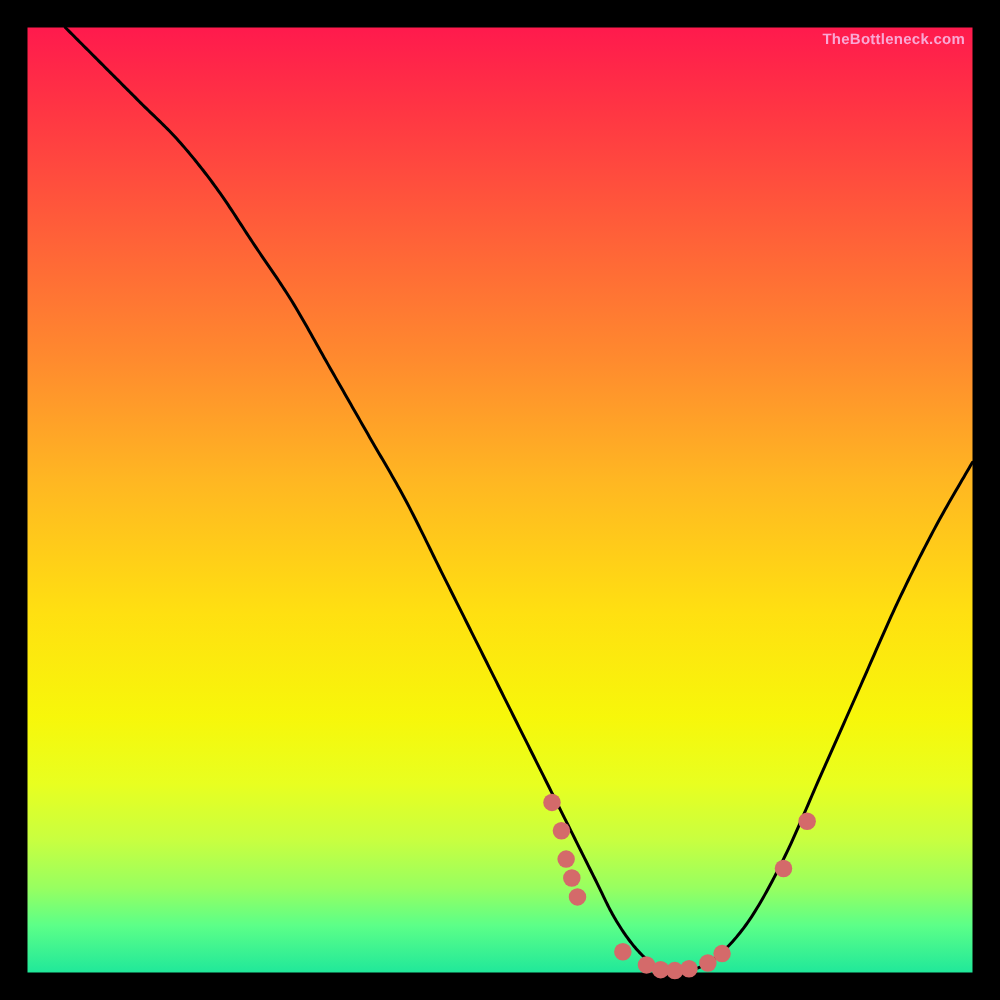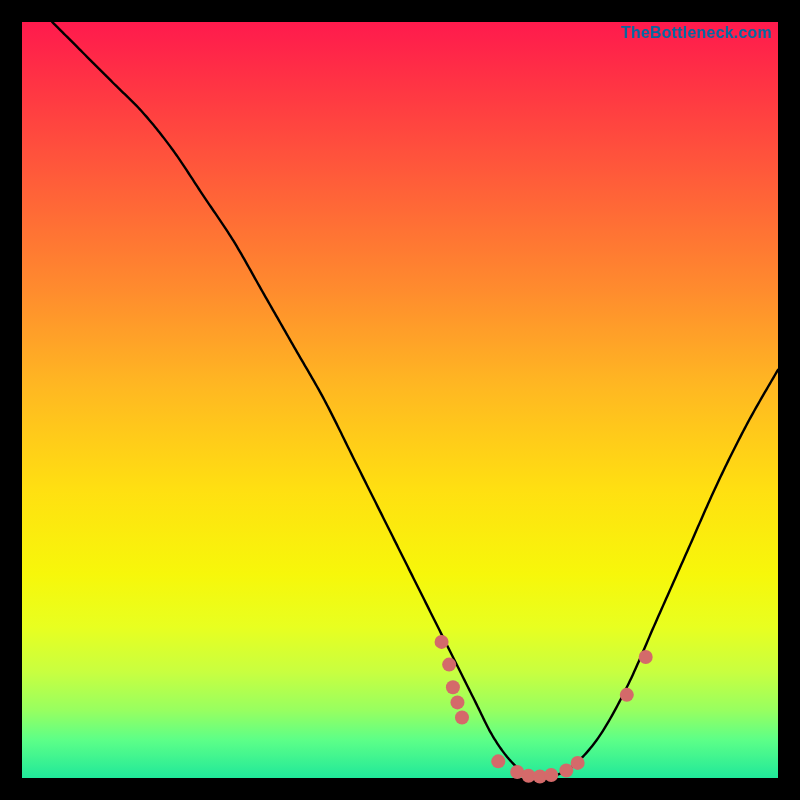--- a/index.html
+++ b/index.html
@@ -45,9 +45,9 @@
     top: 2px;
     right: 6px;
     font-family: Arial, Helvetica, sans-serif;
-    font-size: 16px;
+    font-size: 12px;
     font-weight: 600;
-    color: #0369a1;
+    color: #f9a8d4;
     letter-spacing: 0.2px;
   }
   svg.curve {

